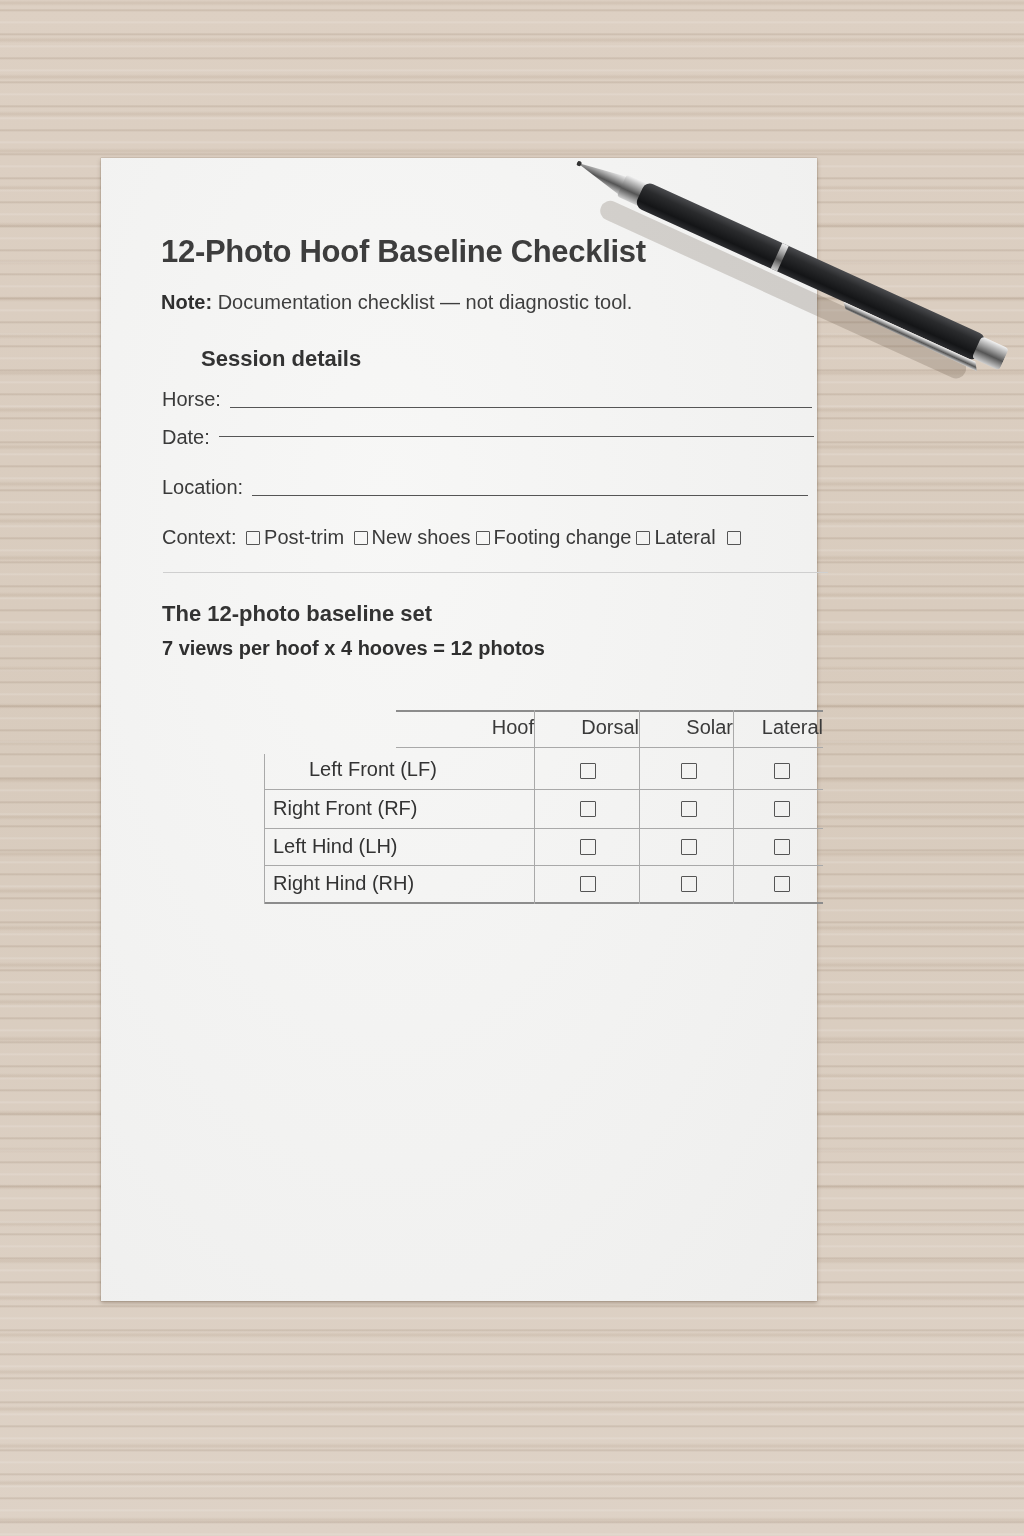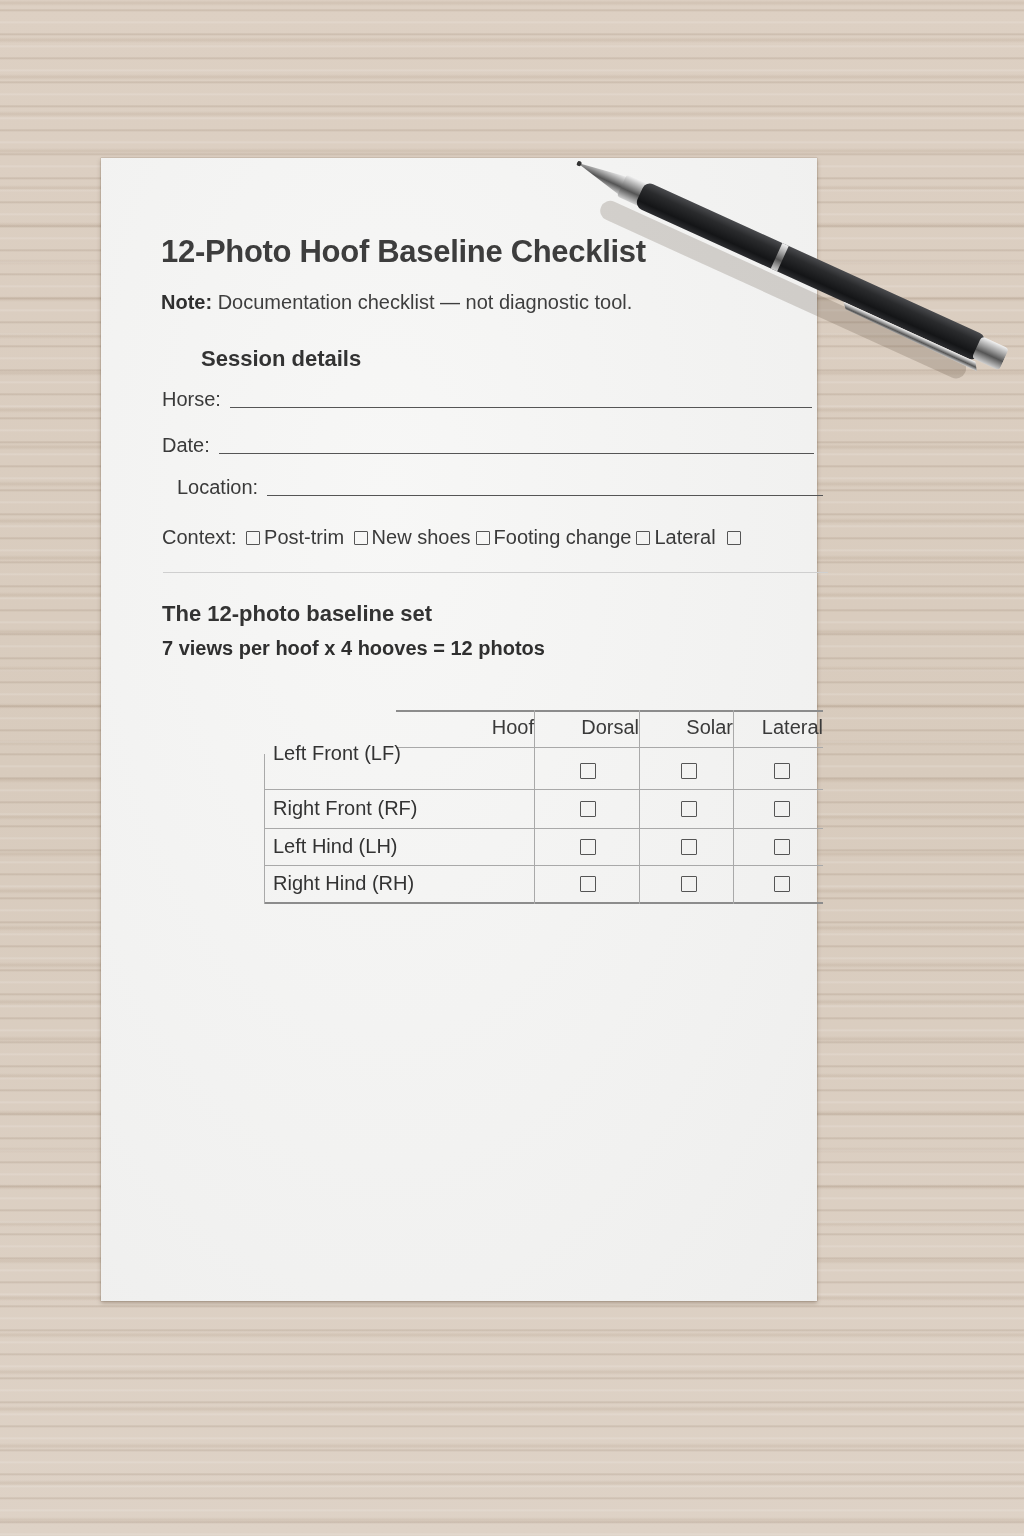--- a/index.html
+++ b/index.html
@@ -66,7 +66,7 @@
     <span>Horse:</span>
     <span class="line" style="width:582px;"></span>
   </div>
-  <div class="abs field" style="top:276px;">
+  <div class="abs field" style="top:268px;align-items:center;">
     <span>Date:</span>
     <span class="line" style="width:595px;"></span>
   </div>

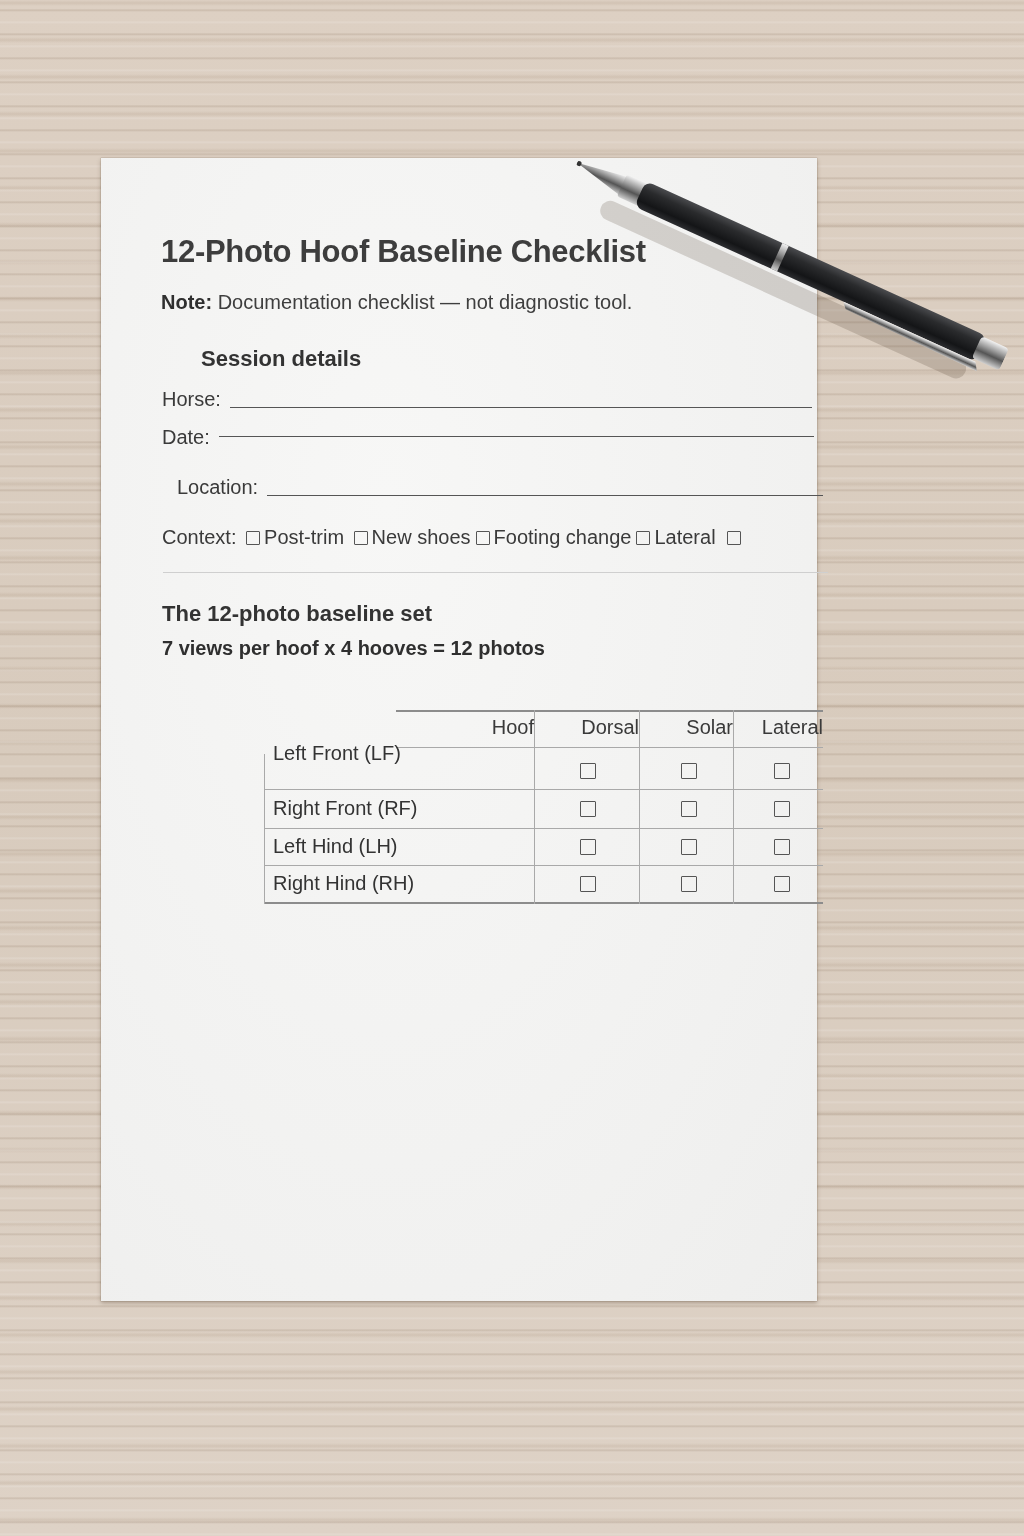--- a/index.html
+++ b/index.html
@@ -70,7 +70,7 @@
     <span>Date:</span>
     <span class="line" style="width:595px;"></span>
   </div>
-  <div class="abs field" style="top:318px;margin-left:15px;">
+  <div class="abs field" style="top:318px;">
     <span>Location:</span>
     <span class="line" style="width:556px;"></span>
   </div>

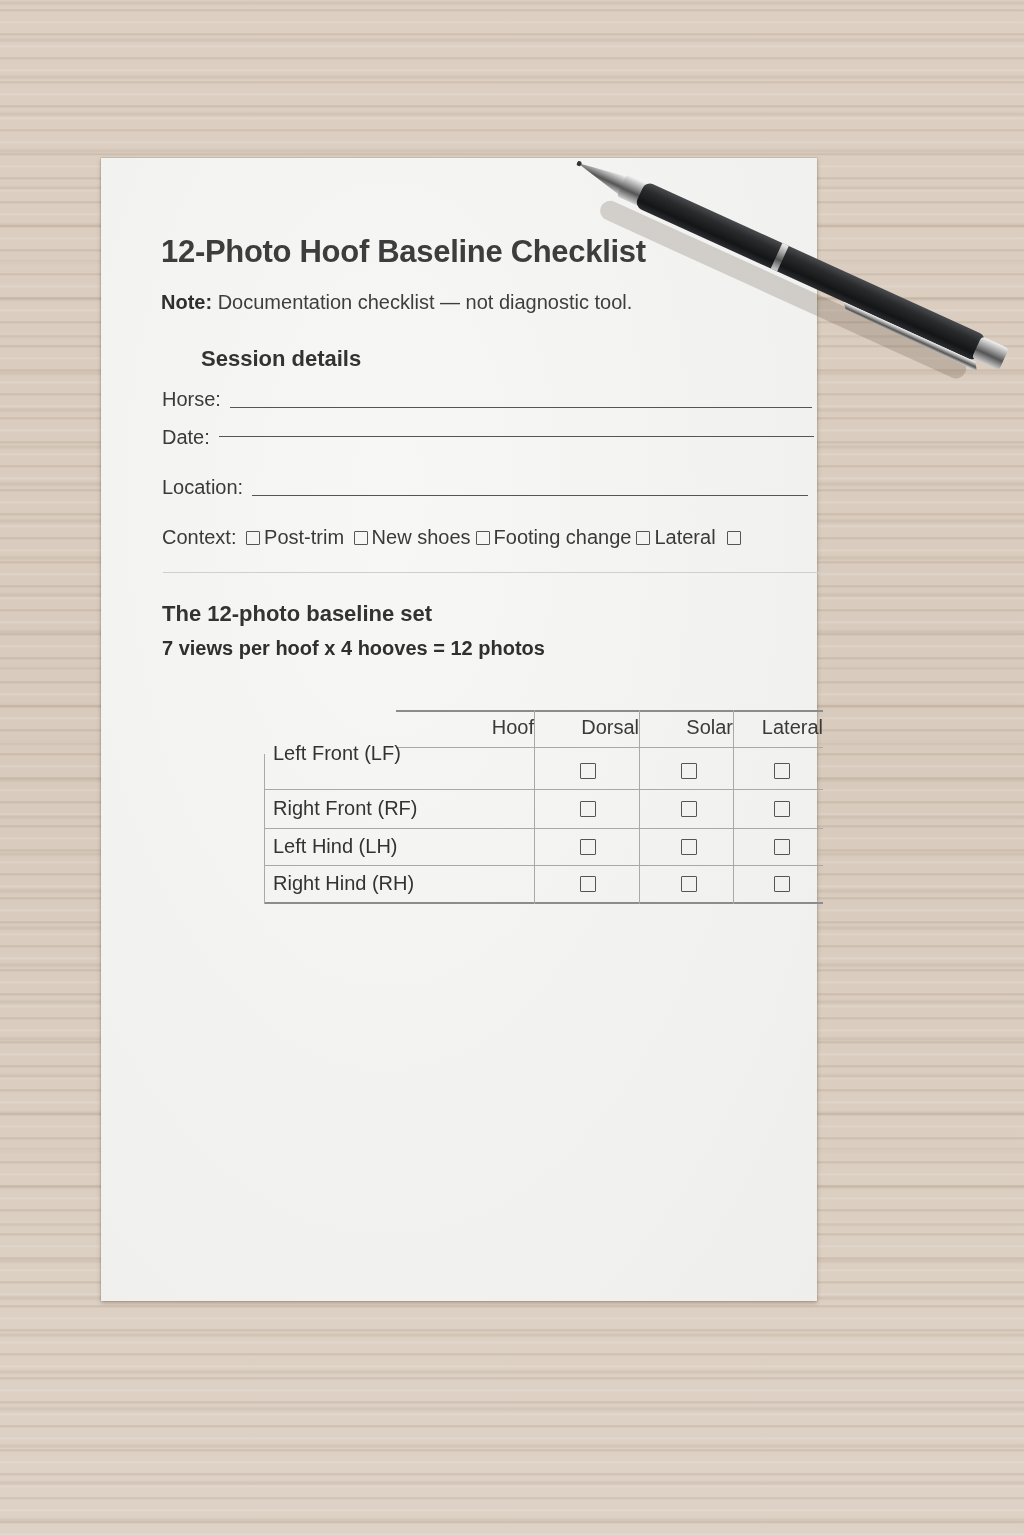--- a/index.html
+++ b/index.html
@@ -106,7 +106,7 @@
     <div class="hdr" style="left:375px; width:94px; top:6px;">Solar</div>
     <div class="hdr" style="left:469px; width:90px; top:6px;">Lateral</div>
 
-    <div class="rowlab" style="top:32px;">Left Front (LF)</div>
+    <div class="rowlab" style="top:48px;margin-left:36px;">Left Front (LF)</div>
     <div class="rowlab" style="top:87px;">Right Front (RF)</div>
     <div class="rowlab" style="top:125px;">Left Hind (LH)</div>
     <div class="rowlab" style="top:162px;">Right Hind (RH)</div>

